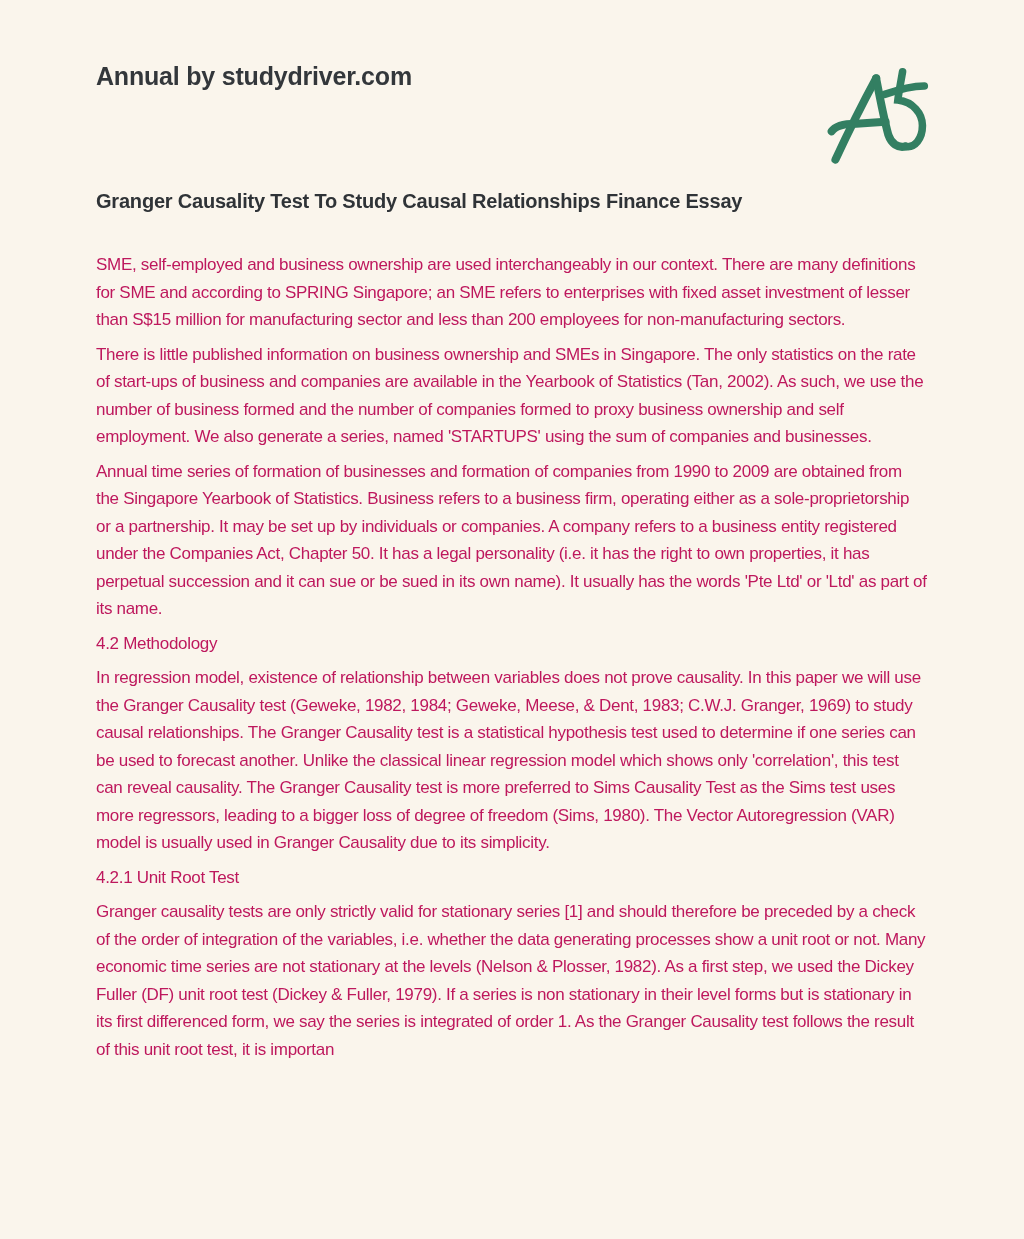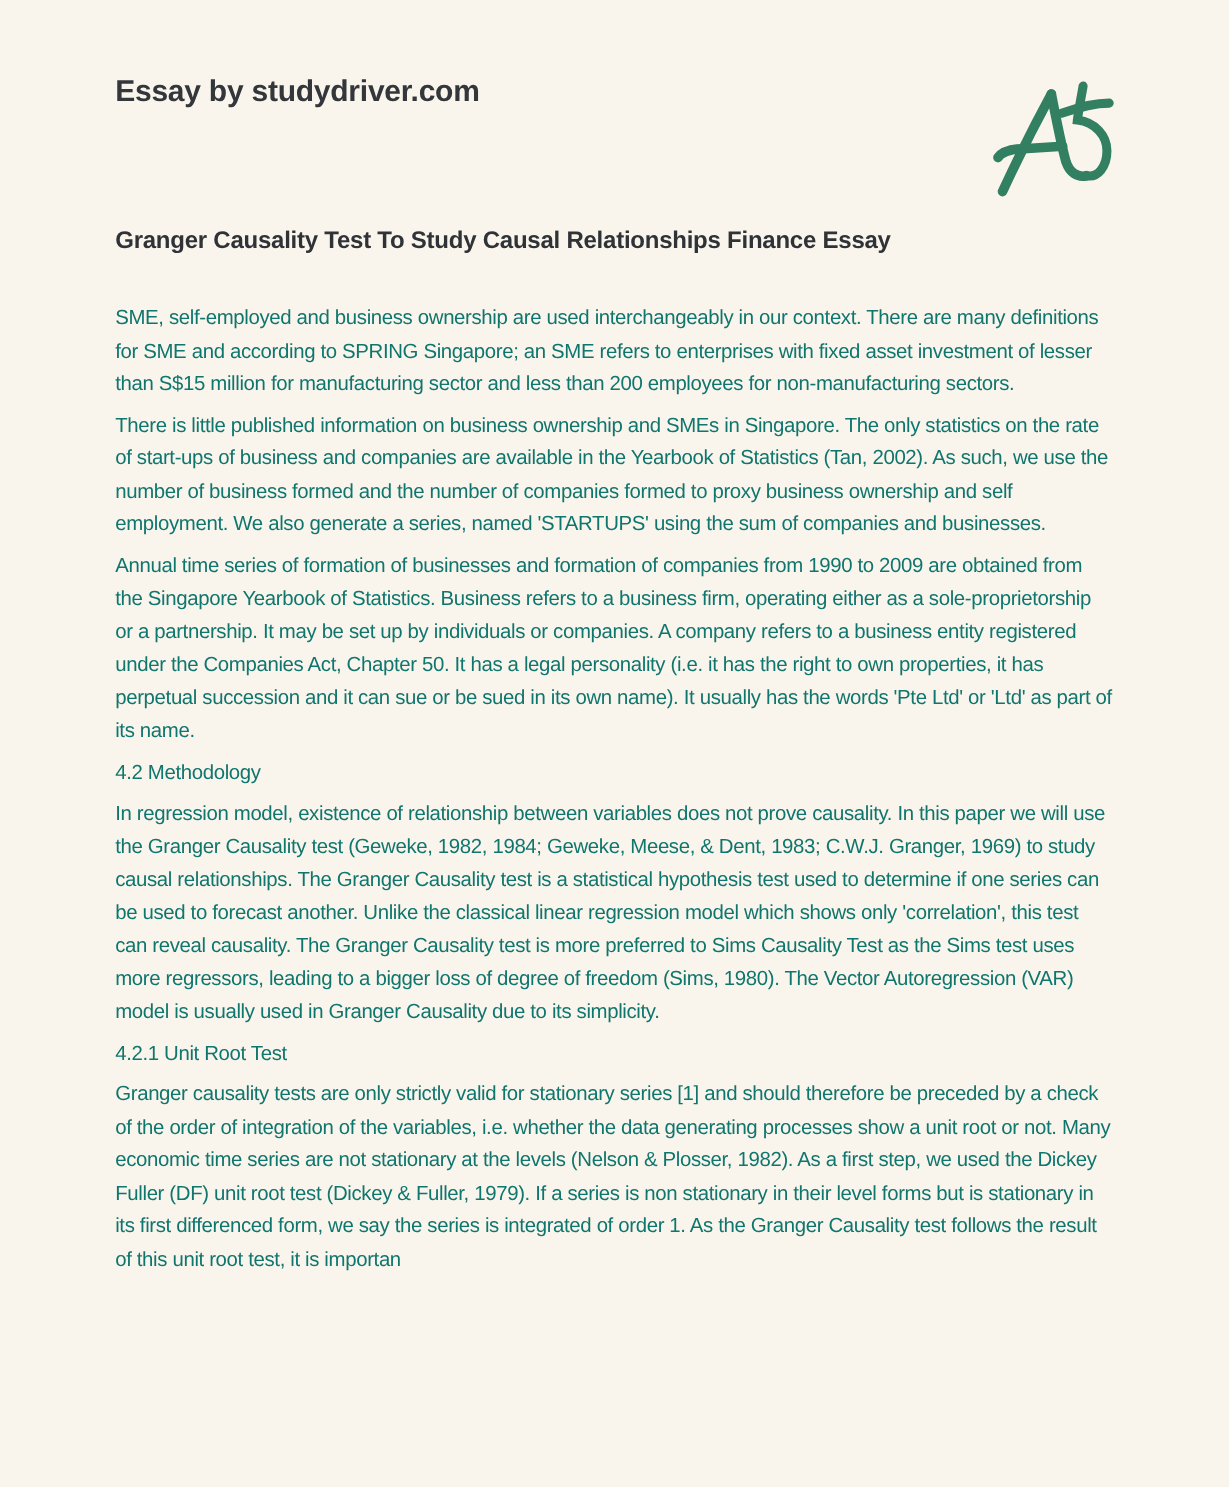--- a/index.html
+++ b/index.html
@@ -76,7 +76,7 @@
 <div class="page">
 
   <header>
-    <div class="site-title">Essay by studydriver.com</div>
+    <div class="site-title">Annual by studydriver.com</div>
 
 
     <div class="logo">

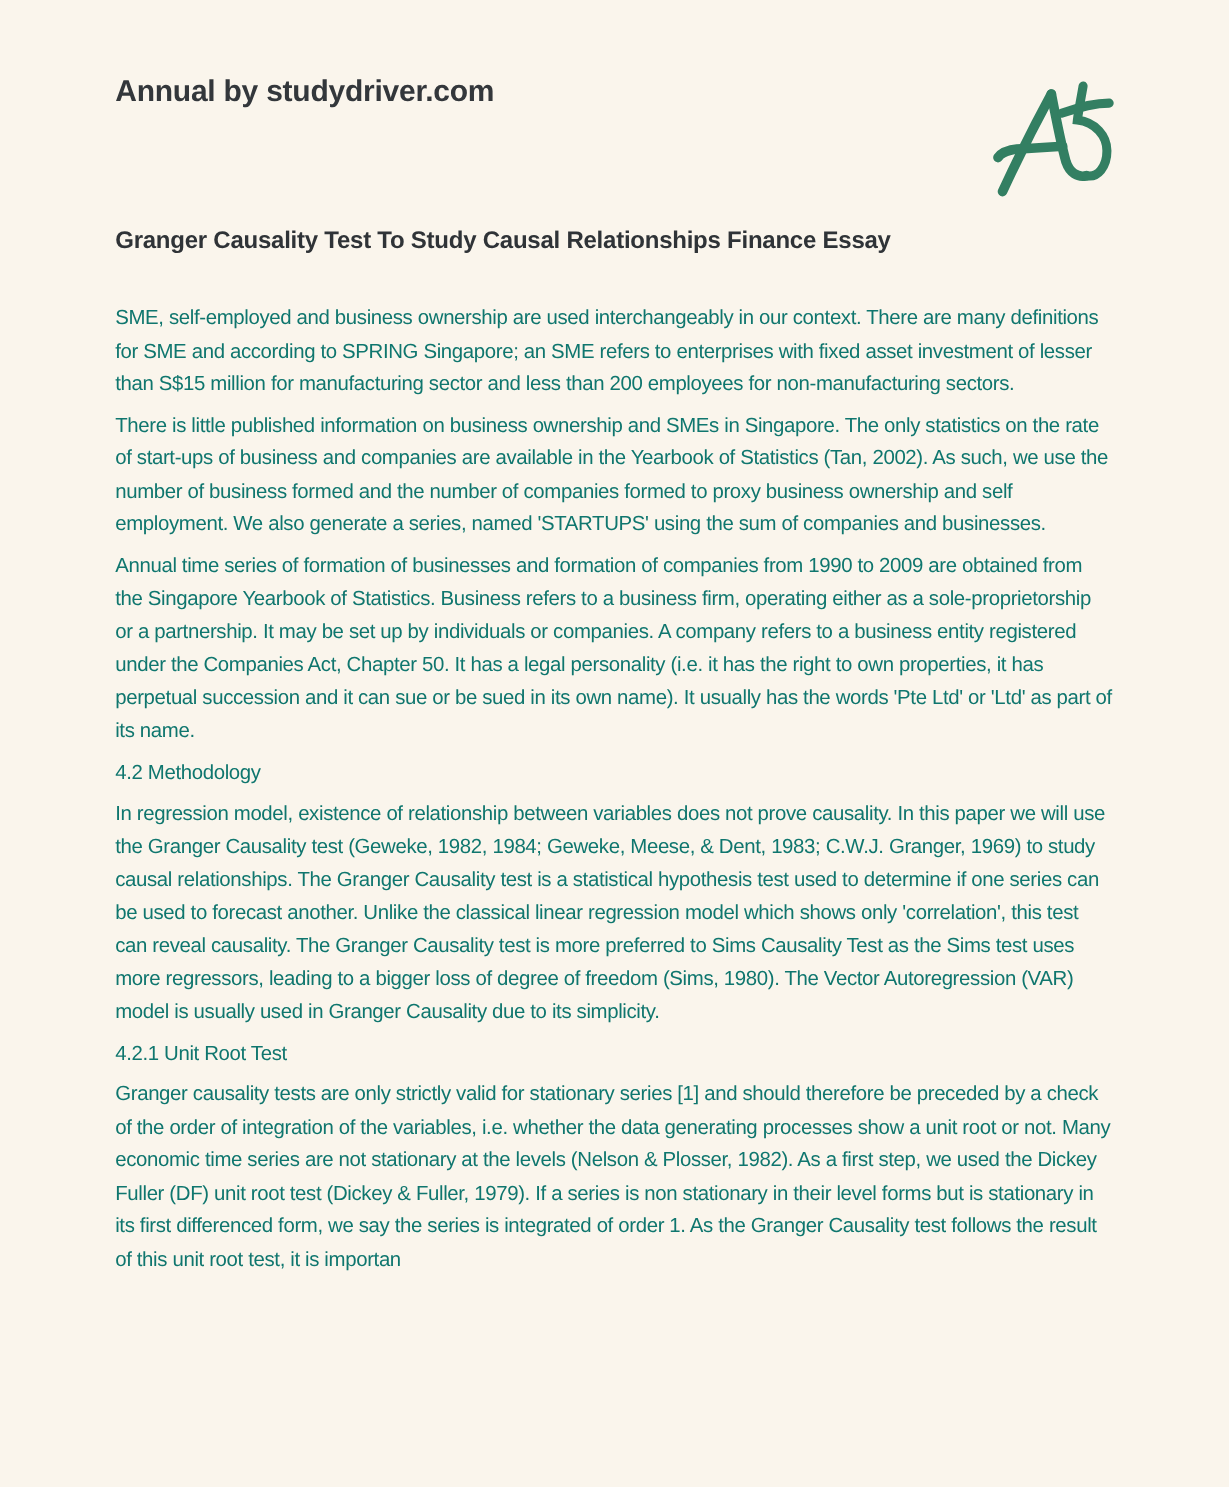--- a/index.html
+++ b/index.html
@@ -67,7 +67,7 @@
     font-size: 17px;
     line-height: 27.5px;
     letter-spacing: -0.3px;
-    color: #0f766e;
+    color: #be185d;
   }
 </style>
 </head>

